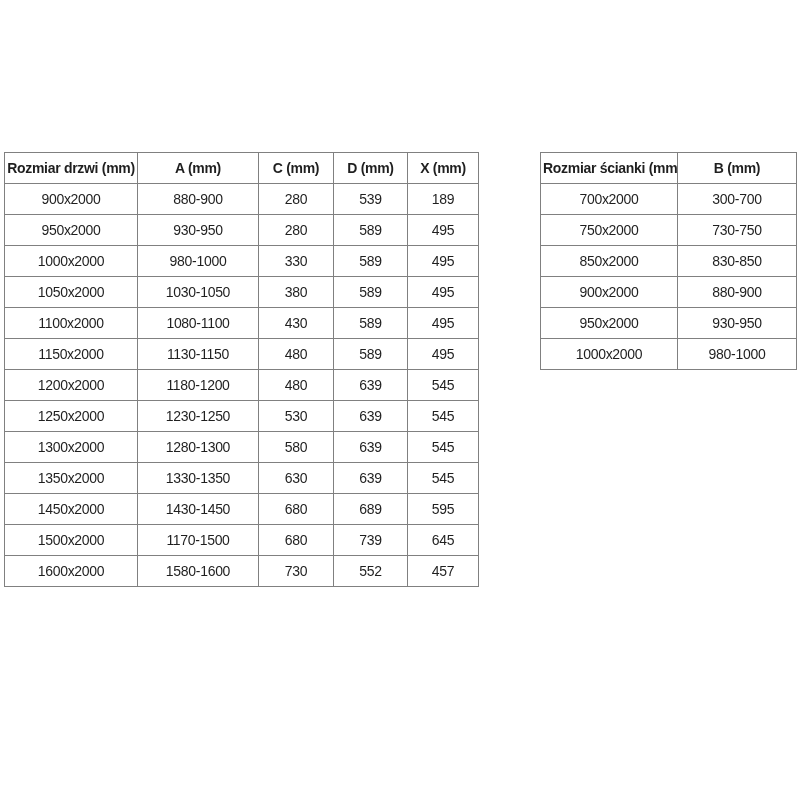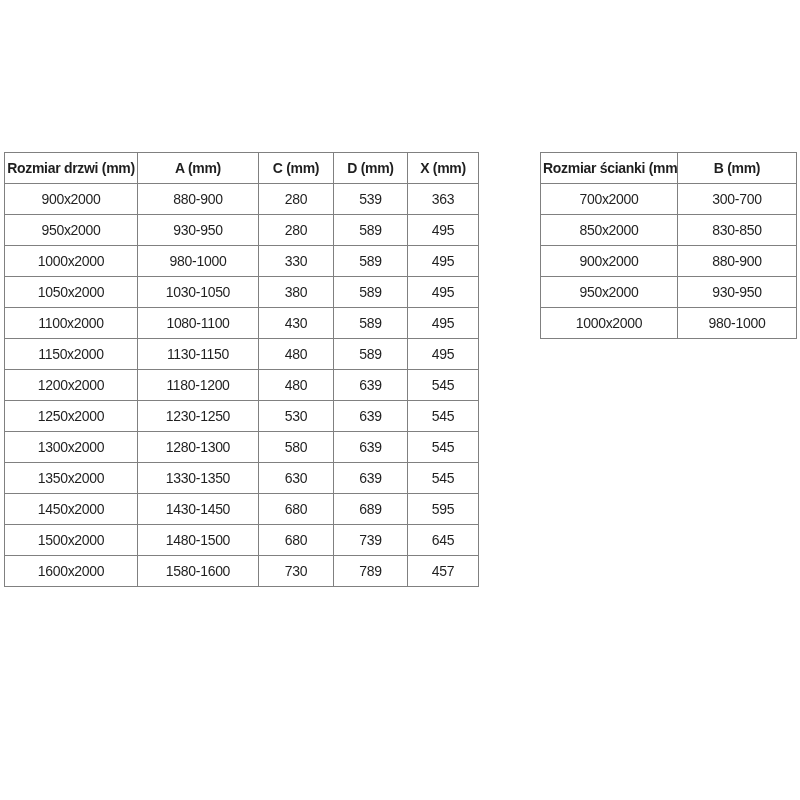--- a/index.html
+++ b/index.html
@@ -74,7 +74,7 @@
         <td>880-900</td>
         <td>280</td>
         <td>539</td>
-        <td>363</td>
+        <td>189</td>
       </tr>
       <tr>
         <td>950x2000</td>

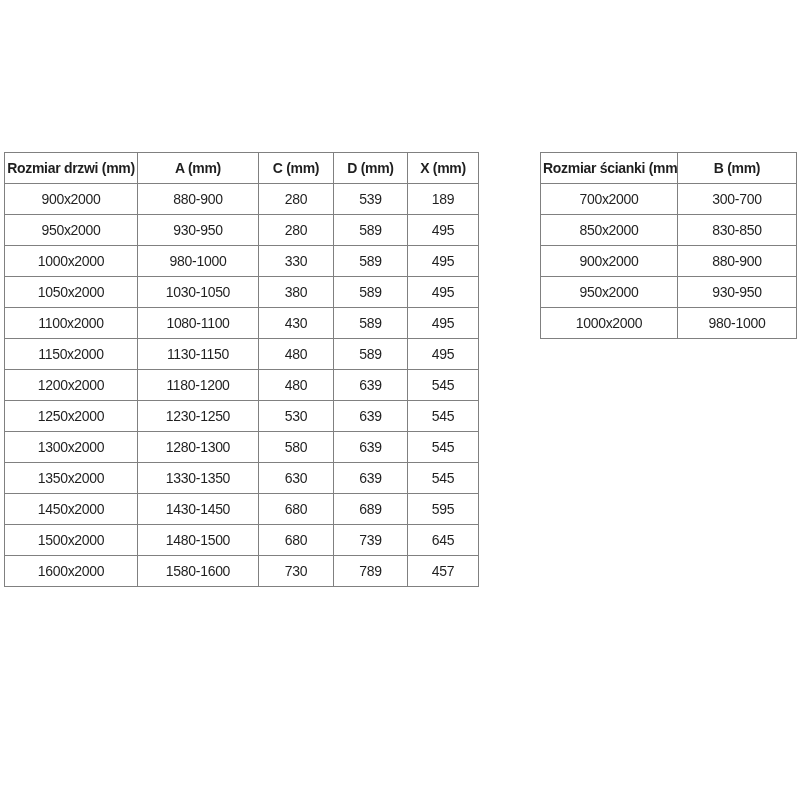--- a/index.html
+++ b/index.html
@@ -180,6 +180,10 @@
         <td>300-700</td>
       </tr>
       <tr>
+        <td>750x2000</td>
+        <td>730-750</td>
+      </tr>
+      <tr>
         <td>850x2000</td>
         <td>830-850</td>
       </tr>

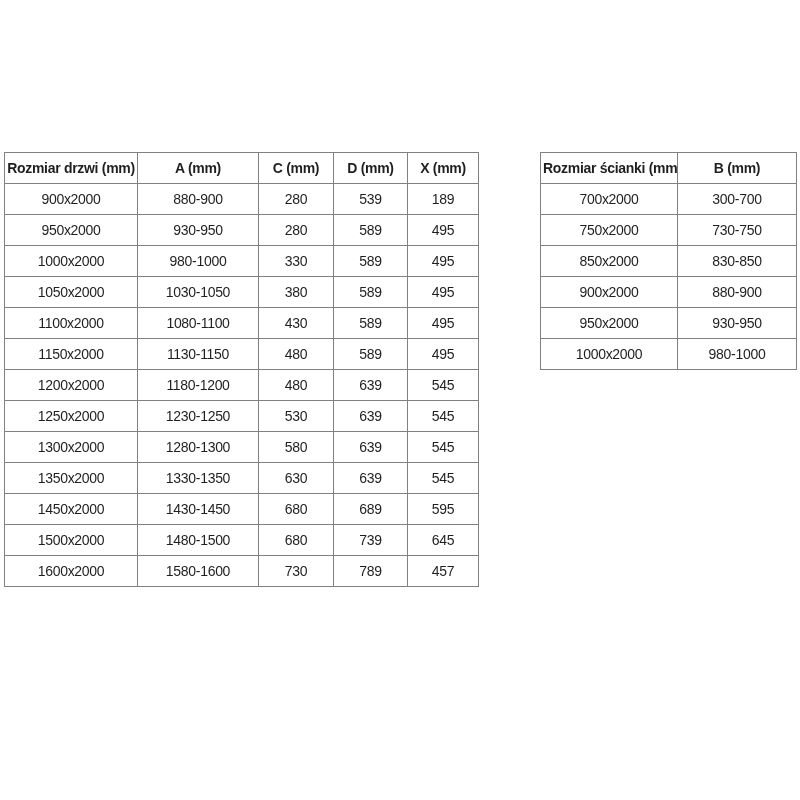--- a/index.html
+++ b/index.html
@@ -148,7 +148,7 @@
       </tr>
       <tr>
         <td>1500x2000</td>
-        <td>1480-1500</td>
+        <td>1170-1500</td>
         <td>680</td>
         <td>739</td>
         <td>645</td>

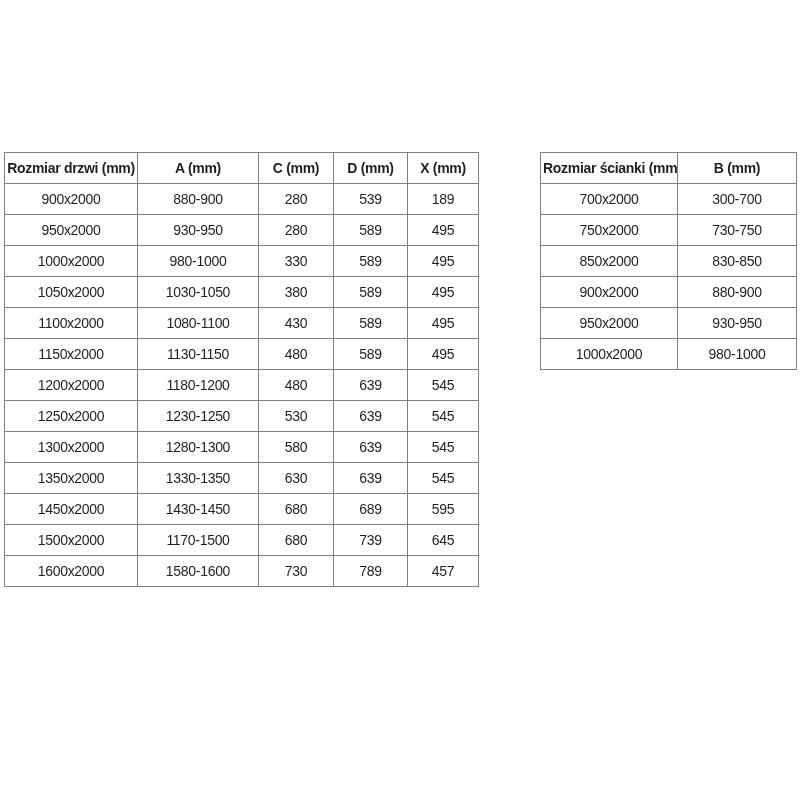--- a/index.html
+++ b/index.html
@@ -157,7 +157,7 @@
         <td>1600x2000</td>
         <td>1580-1600</td>
         <td>730</td>
-        <td>789</td>
+        <td>552</td>
         <td>457</td>
       </tr>
     </tbody>

